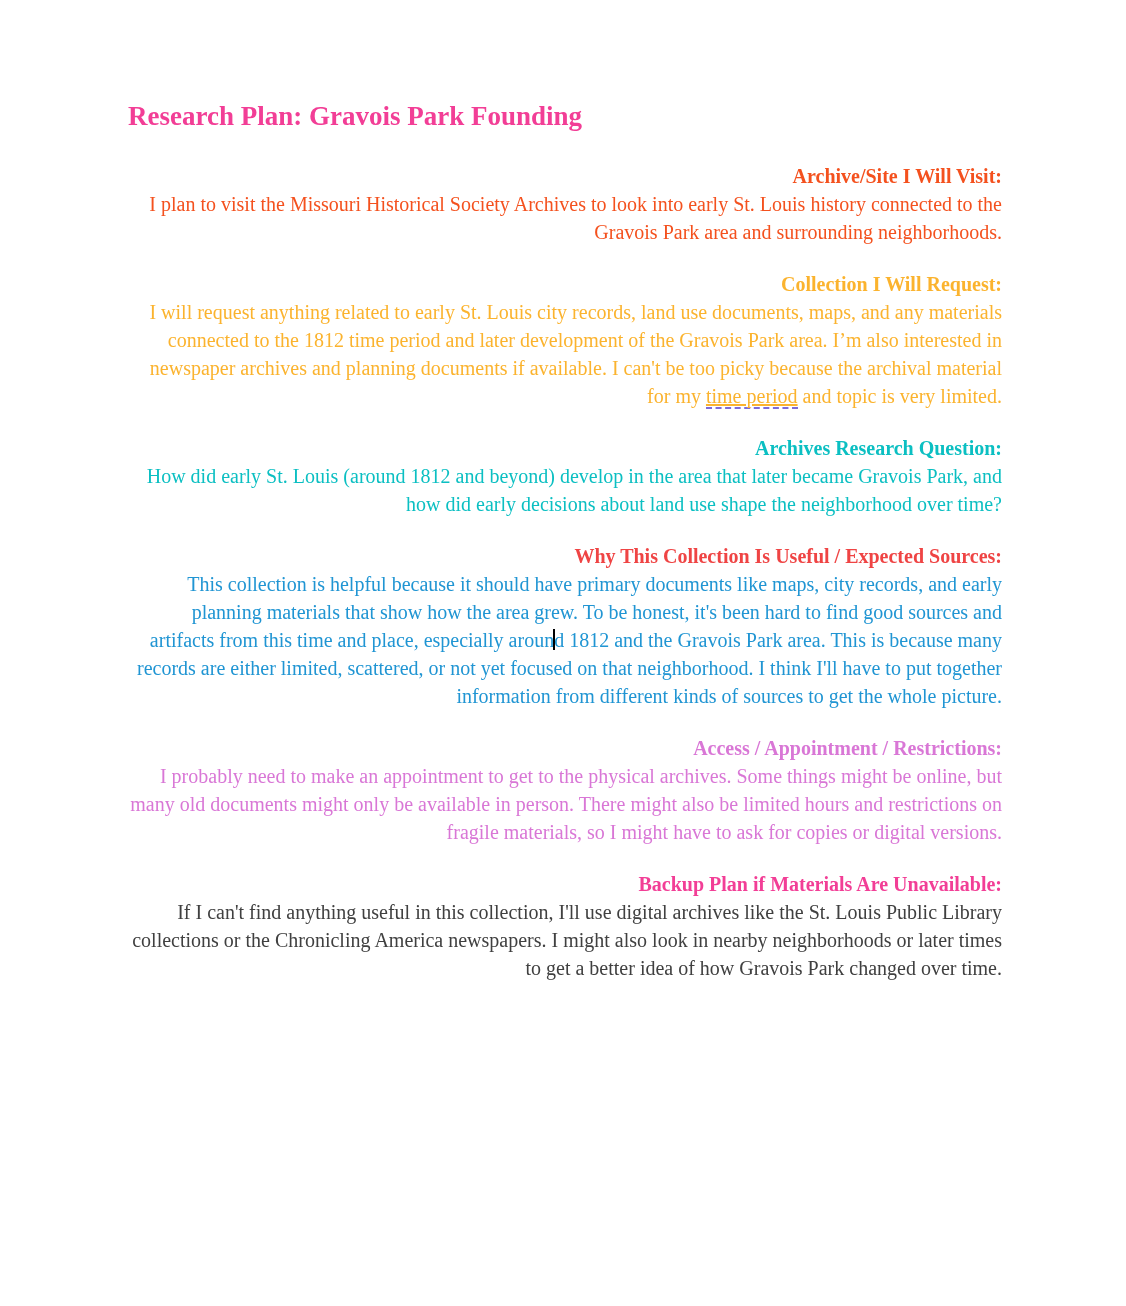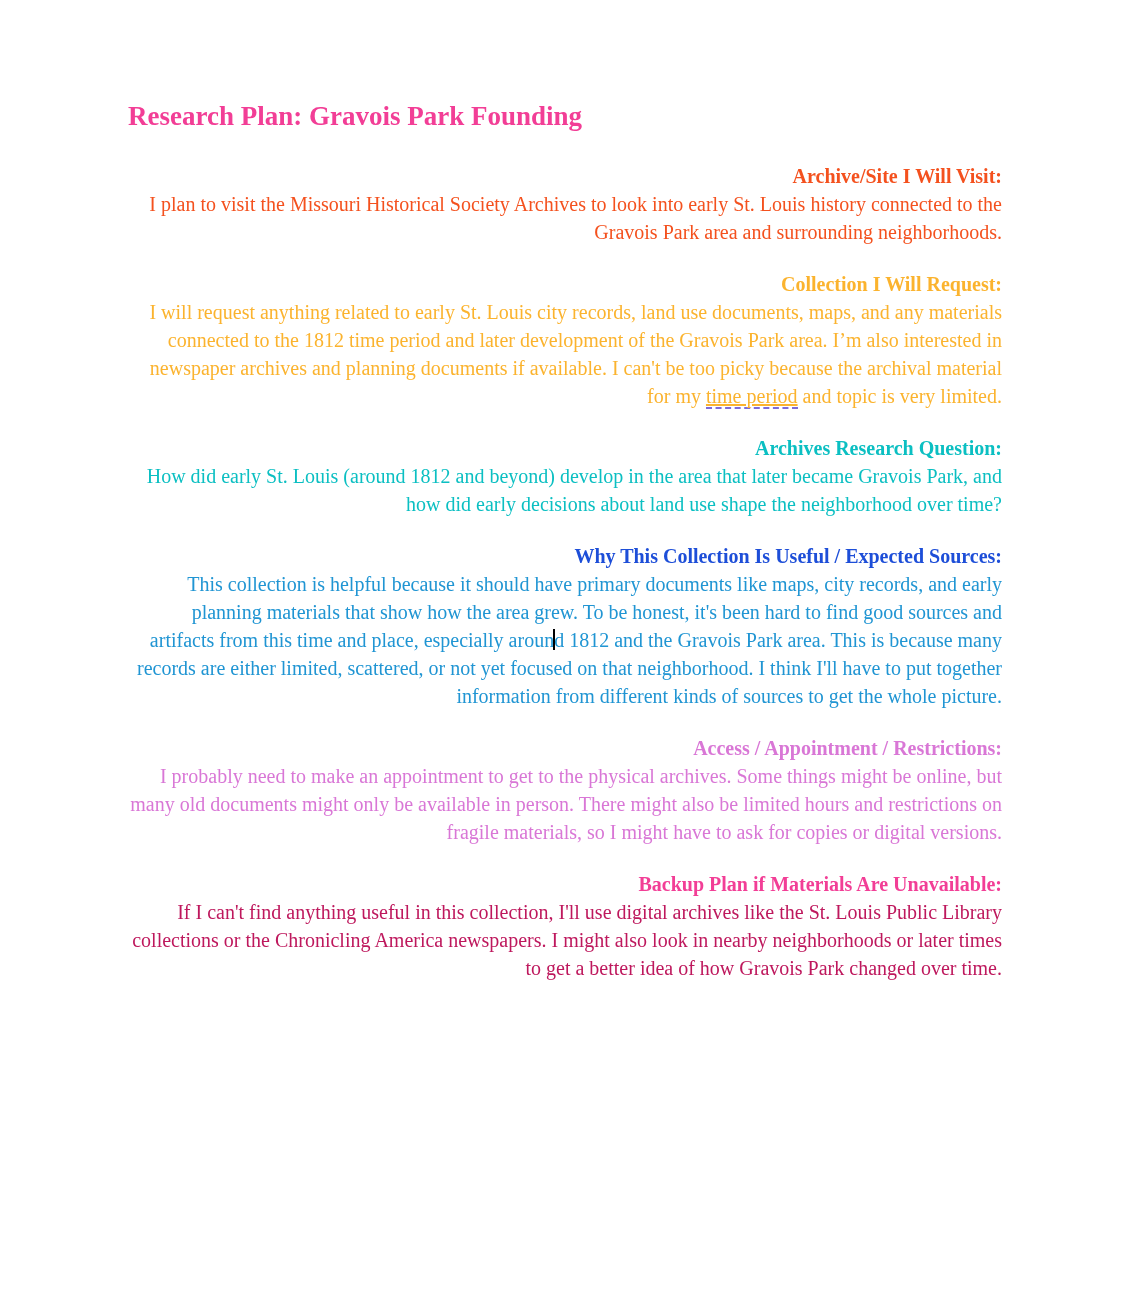--- a/index.html
+++ b/index.html
@@ -78,7 +78,7 @@
   </section>
 
   <section class="doc-section">
-    <h2 class="section-heading" style="color: #1d4ed8;">Why This Collection Is Useful / Expected Sources:</h2>
+    <h2 class="section-heading" style="color: #ef4444;">Why This Collection Is Useful / Expected Sources:</h2>
     <p class="section-body" style="color: rgb(32, 149, 211);"><span>This collection is helpful because it should have primary documents like maps, city records, and early planning materials that show how the area grew. To be honest, it's been hard to find good sources and artifacts from this time and place, especially aroun</span><span class="text-caret" style="background: rgb(0, 0, 0);"></span><span>d 1812 and the Gravois Park area. This is because many records are either limited, scattered, or not yet focused on that neighborhood. I think I'll have to put together information from different kinds of sources to get the whole picture.</span></p>
   </section>
 

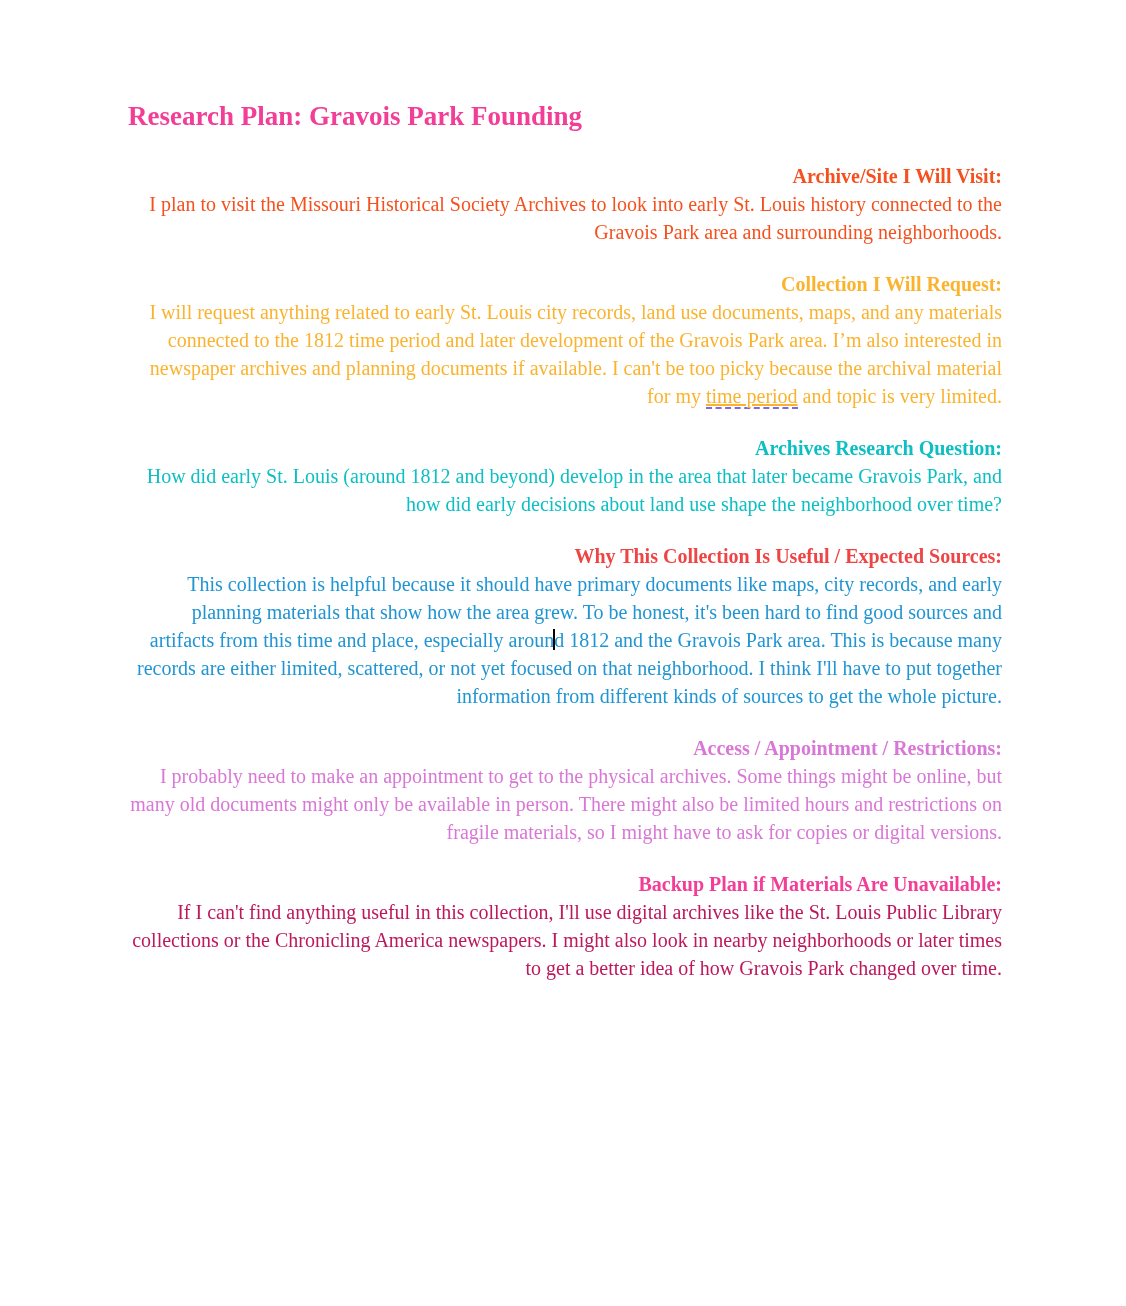--- a/index.html
+++ b/index.html
@@ -89,7 +89,7 @@
 
   <section class="doc-section">
     <h2 class="section-heading" style="color: rgb(242, 62, 150);">Backup Plan if Materials Are Unavailable:</h2>
-    <p class="section-body" style="color: #be185d;"><span>If I can't find anything useful in this collection, I'll use digital archives like the St. Louis Public Library collections or the Chronicling America newspapers. I might also look in nearby neighborhoods or later times to get a better idea of how Gravois Park changed over time.</span></p>
+    <p class="section-body" style="color: #404040;"><span>If I can't find anything useful in this collection, I'll use digital archives like the St. Louis Public Library collections or the Chronicling America newspapers. I might also look in nearby neighborhoods or later times to get a better idea of how Gravois Park changed over time.</span></p>
   </section>
 </div>
 </div>

